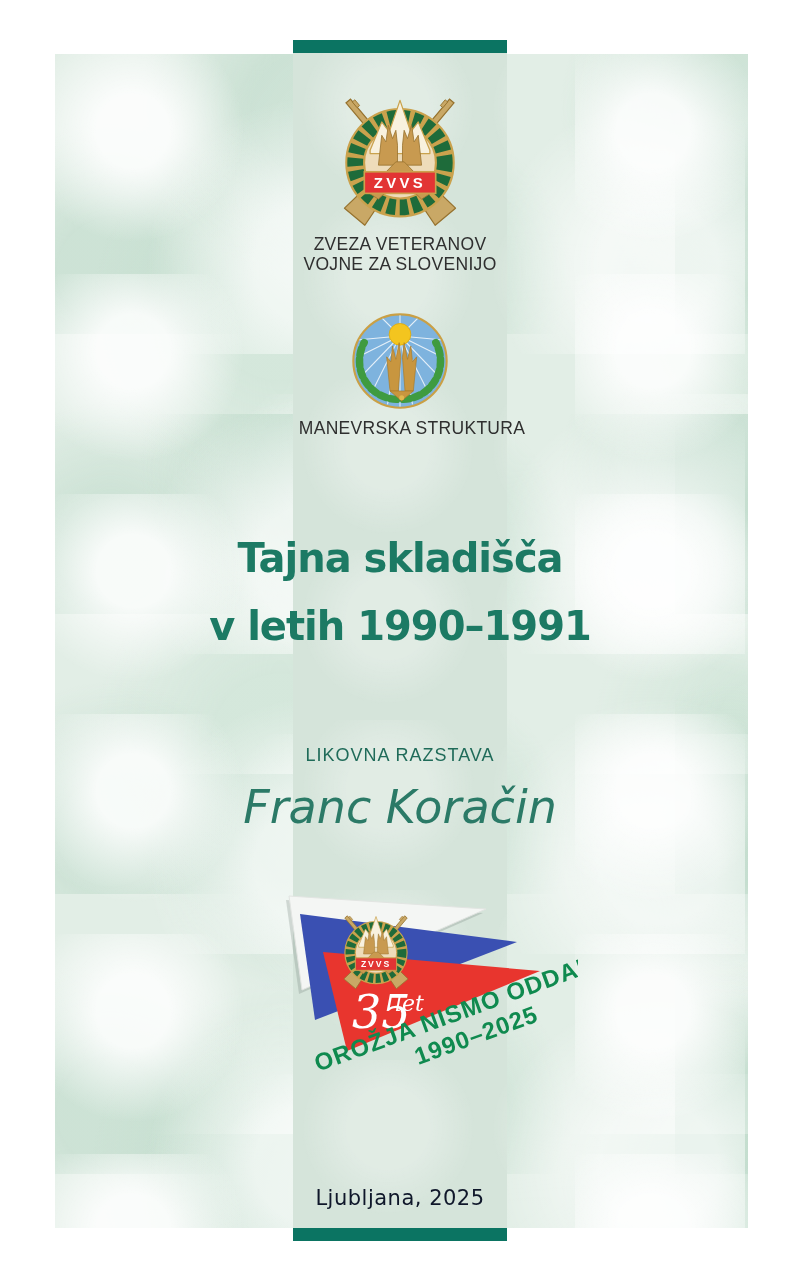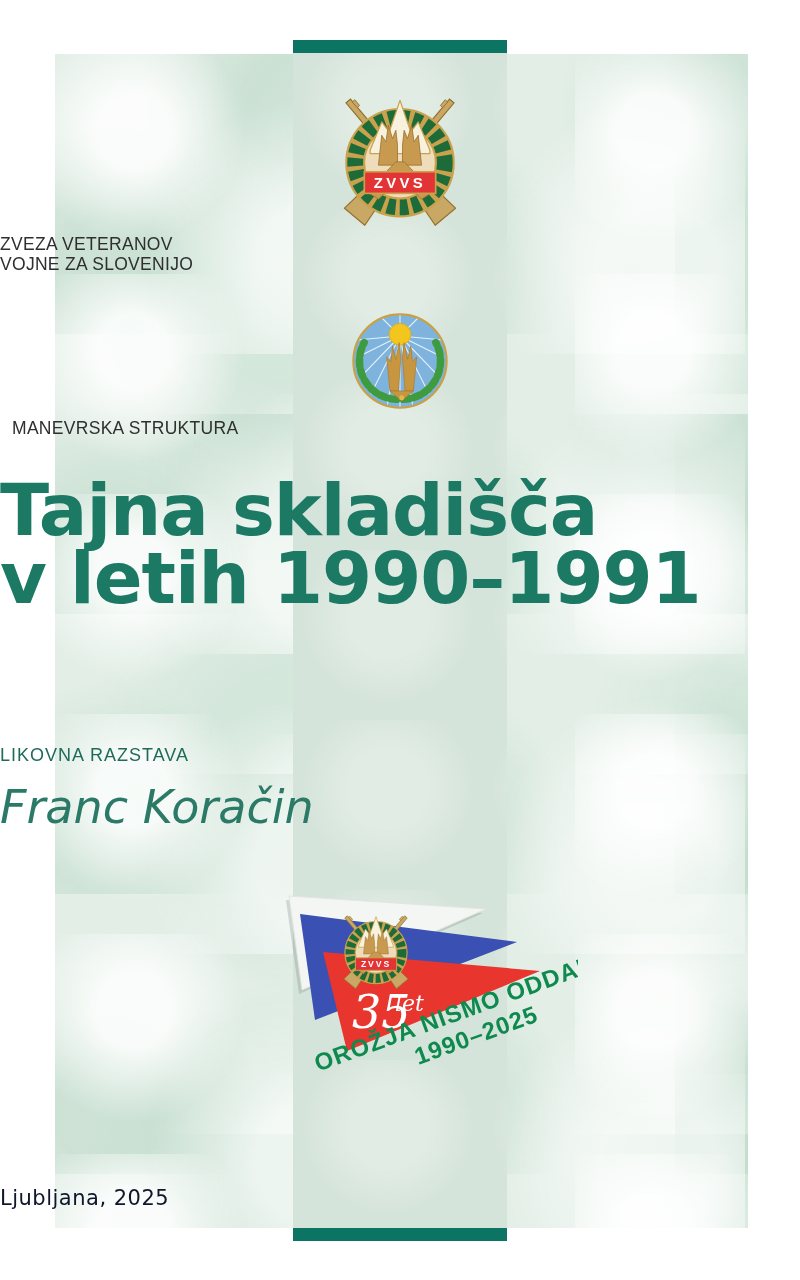--- a/index.html
+++ b/index.html
@@ -31,7 +31,7 @@
   .accent-bar.top{top:0;}
   .accent-bar.bottom{bottom:0;}
 
-  .abs-center{position:absolute;left:0;width:800px;}
+  .abs-center{position:absolute;left:0;width:800px;text-align:center;}
 
   .crest-svg{position:absolute;left:317px;top:82px;width:166px;height:158px;}
   .caption{font-size:17.5px;line-height:20px;color:#2f2f2f;letter-spacing:.3px;}

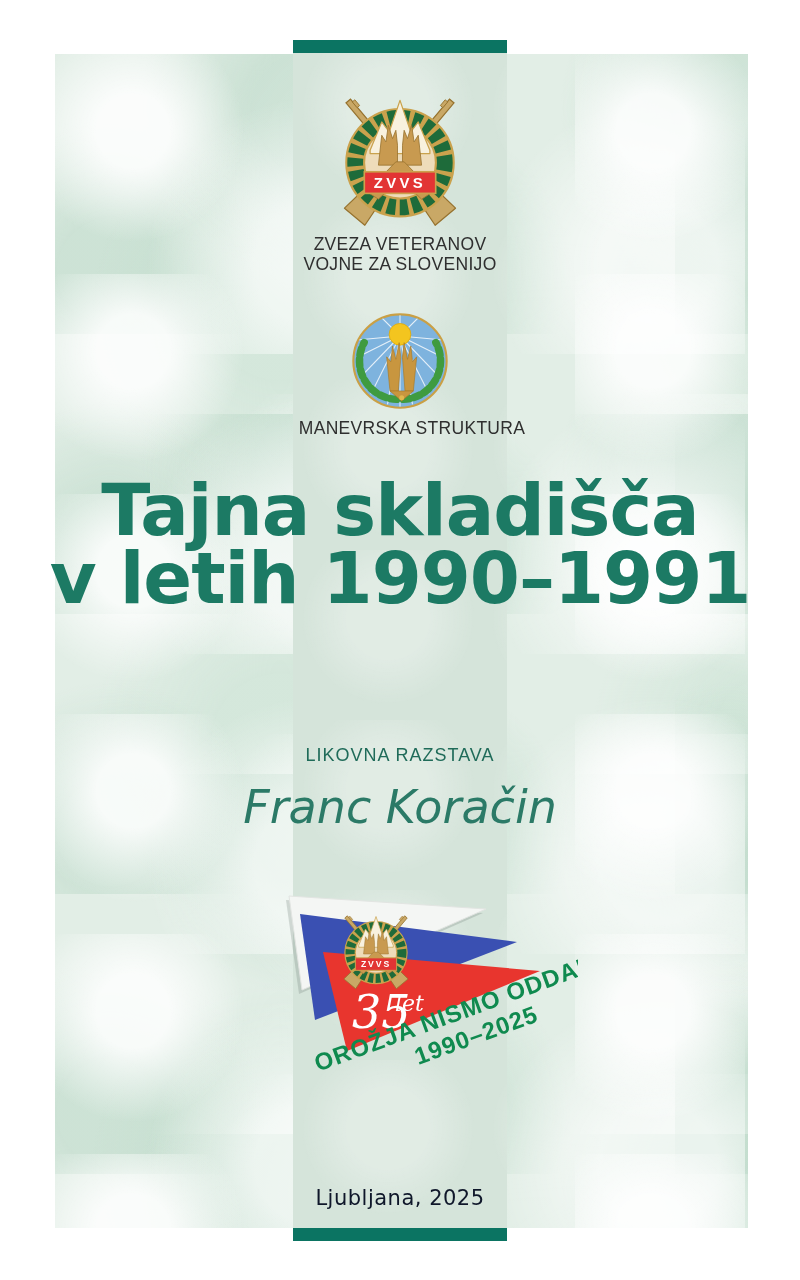--- a/index.html
+++ b/index.html
@@ -40,8 +40,8 @@
   .caption-msnz{top:418px;padding-left:12px;}
 
   .main-title{
-    top:476px;font-family:"DejaVu Sans",sans-serif;font-weight:bold;
-    font-size:72px;line-height:68px;letter-spacing:-1px;color:#1c7a64;
+    top:524px;font-family:"DejaVu Sans",sans-serif;font-weight:bold;
+    font-size:40px;line-height:68px;letter-spacing:-1px;color:#1c7a64;
   }
   .subtitle{top:745px;font-size:18px;letter-spacing:1px;color:#1f6b59;}
   .author-name{top:780px;font-family:"DejaVu Sans",sans-serif;font-style:italic;font-weight:500;font-size:46px;color:#2b7a67;}

